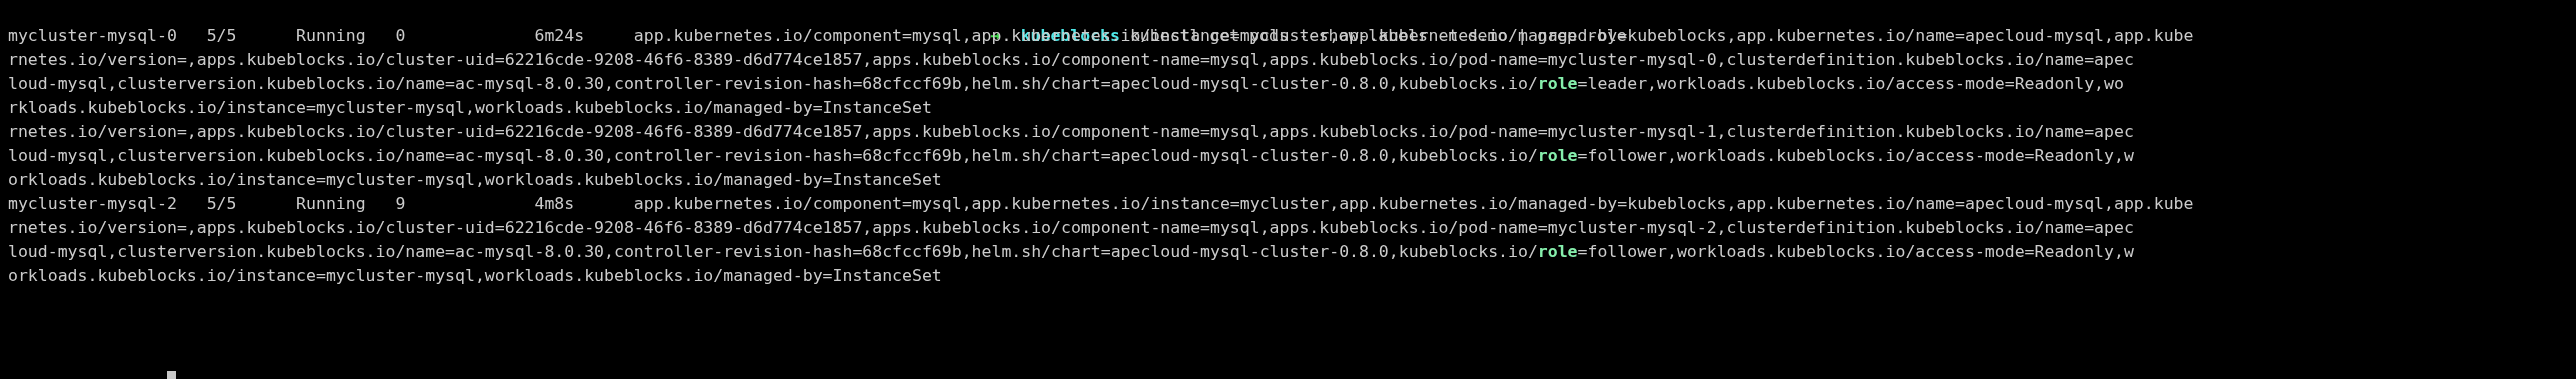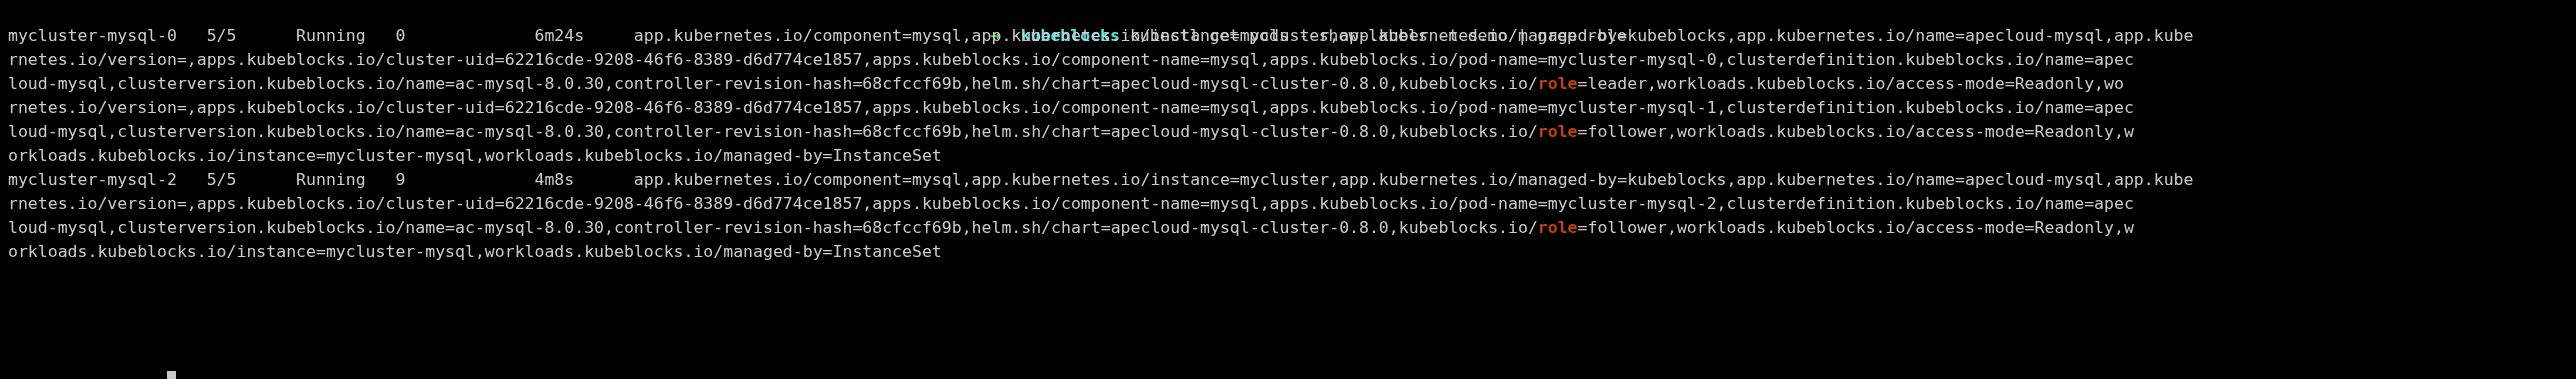--- a/index.html
+++ b/index.html
@@ -52,7 +52,7 @@
     color: #c8c8c8;
   }
   .role {
-    color: #c2410c;
+    color: #86efac;
     font-weight: bold;
   }
   .txt {

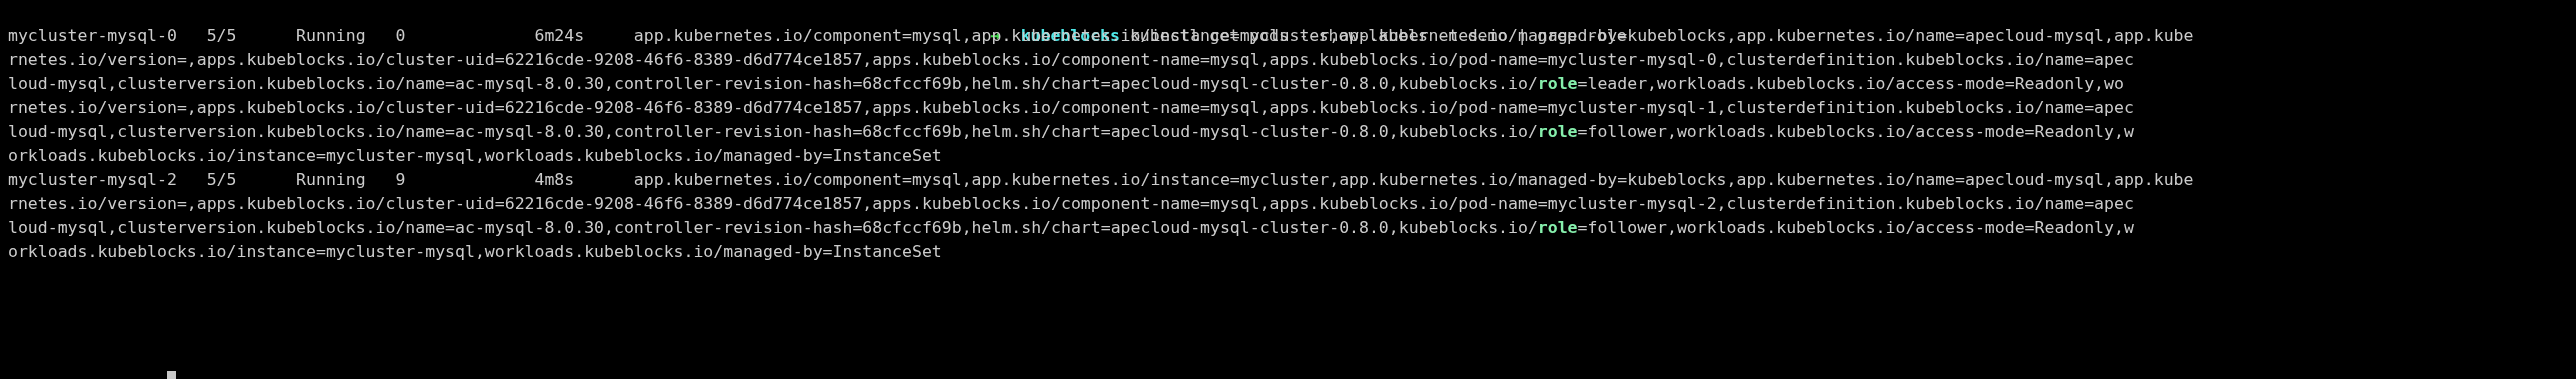--- a/index.html
+++ b/index.html
@@ -80,6 +80,7 @@
       <div class="line"><span class="txt">mycluster-mysql-0   5/5      Running   0             6m24s     app.kubernetes.io/component=mysql,app.kubernetes.io/instance=mycluster,app.kubernetes.io/managed-by=kubeblocks,app.kubernetes.io/name=apecloud-mysql,app.kube</span></div>
       <div class="line"><span class="txt">rnetes.io/version=,apps.kubeblocks.io/cluster-uid=62216cde-9208-46f6-8389-d6d774ce1857,apps.kubeblocks.io/component-name=mysql,apps.kubeblocks.io/pod-name=mycluster-mysql-0,clusterdefinition.kubeblocks.io/name=apec</span></div>
       <div class="line"><span class="txt">loud-mysql,clusterversion.kubeblocks.io/name=ac-mysql-8.0.30,controller-revision-hash=68cfccf69b,helm.sh/chart=apecloud-mysql-cluster-0.8.0,kubeblocks.io/</span><span class="role">role</span><span class="txt">=leader,workloads.kubeblocks.io/access-mode=Readonly,wo</span></div>
+      <div class="line"><span class="txt">rkloads.kubeblocks.io/instance=mycluster-mysql,workloads.kubeblocks.io/managed-by=InstanceSet</span></div>
       <div class="line"><span class="txt">rnetes.io/version=,apps.kubeblocks.io/cluster-uid=62216cde-9208-46f6-8389-d6d774ce1857,apps.kubeblocks.io/component-name=mysql,apps.kubeblocks.io/pod-name=mycluster-mysql-1,clusterdefinition.kubeblocks.io/name=apec</span></div>
       <div class="line"><span class="txt">loud-mysql,clusterversion.kubeblocks.io/name=ac-mysql-8.0.30,controller-revision-hash=68cfccf69b,helm.sh/chart=apecloud-mysql-cluster-0.8.0,kubeblocks.io/</span><span class="role">role</span><span class="txt">=follower,workloads.kubeblocks.io/access-mode=Readonly,w</span></div>
       <div class="line"><span class="txt">orkloads.kubeblocks.io/instance=mycluster-mysql,workloads.kubeblocks.io/managed-by=InstanceSet</span></div>

